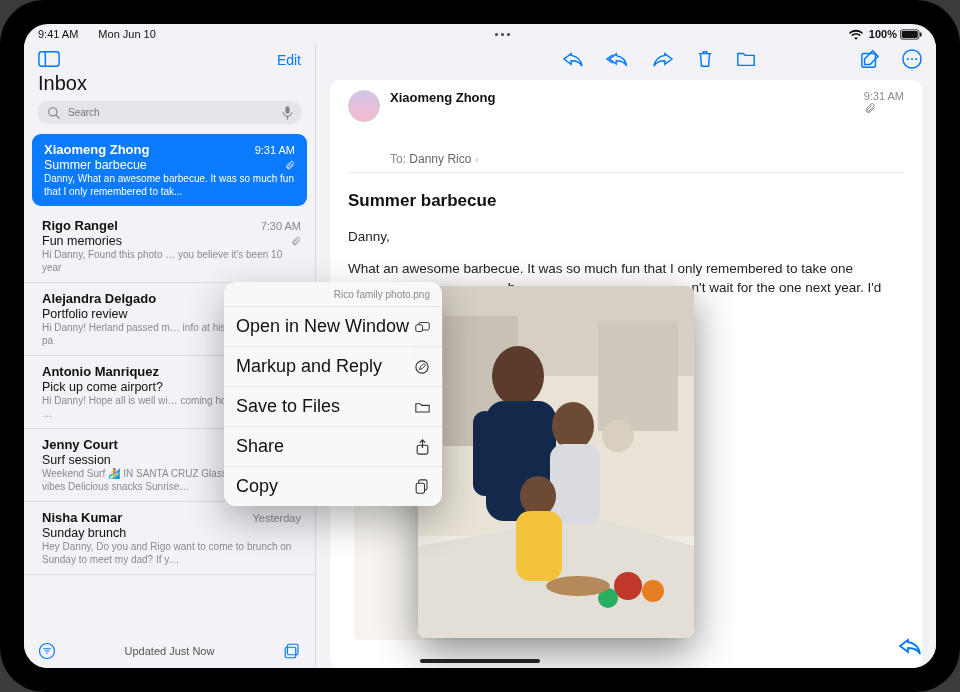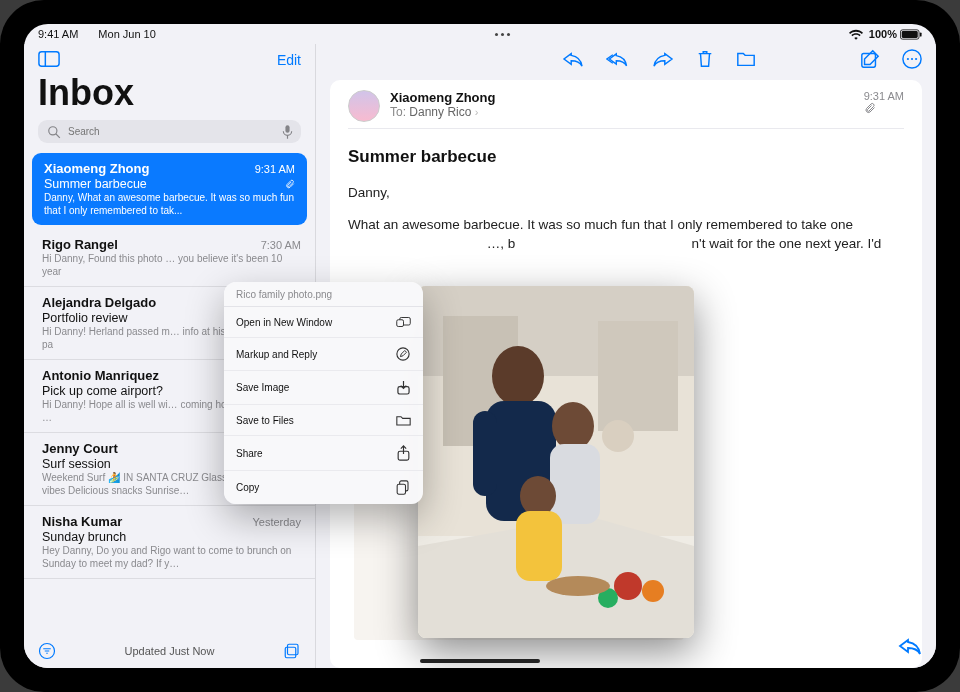--- a/index.html
+++ b/index.html
@@ -77,8 +77,8 @@
   }
   .sb-btn { color: #007aff; font-size: 14px; display:flex; align-items:center; }
   .sb-title {
-    font-size: 36px;
-    font-weight: 700;
+    font-size: 20px;
+    font-weight: 400;
     padding: 4px 14px 6px 14px;
     color: #111;
   }

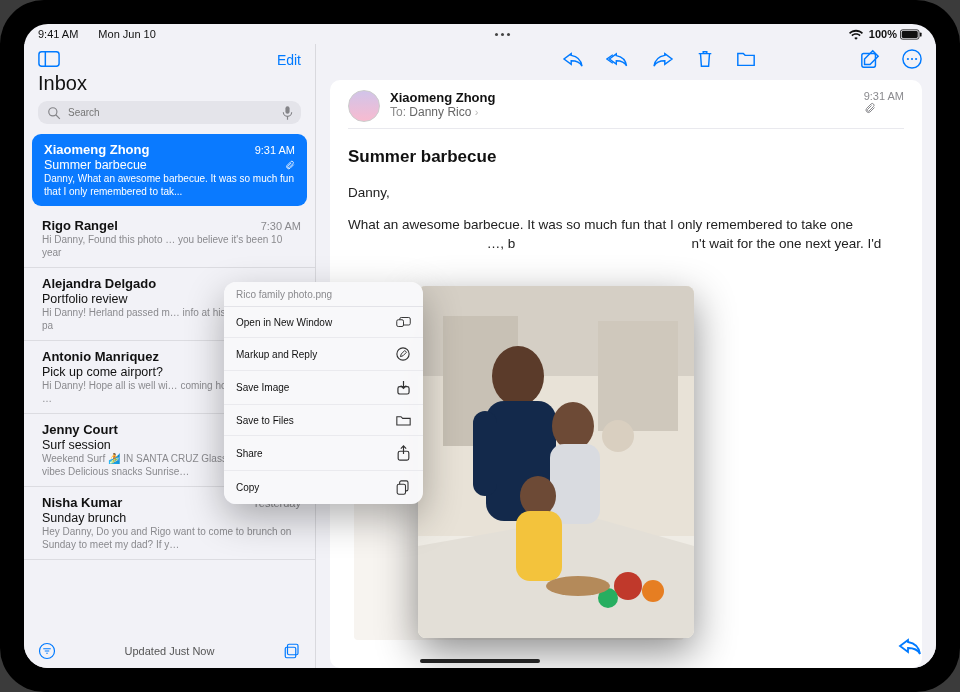--- a/index.html
+++ b/index.html
@@ -163,7 +163,7 @@
   .msg-head { display:flex; align-items:flex-start; gap:10px; border-bottom:1px solid #e9e9ee; padding-bottom:6px; }
   .avatar { width:32px; height:32px; border-radius:50%; background: linear-gradient(#d1c4e9,#f8bbd0); border:1px solid #ccc; }
   .msg-from { font-weight:600; font-size:13px; color:#111; }
-  .msg-to { font-size:12px; color:#888; }
+  .msg-to { font-size:12px; color:#888;margin-top:47px; }
   .msg-to span.name { color:#666; }
   .chev { color:#bbb; font-size: 11px; }
   .msg-time { margin-left:auto; text-align:right; font-size:11px; color:#8a8a8e; }

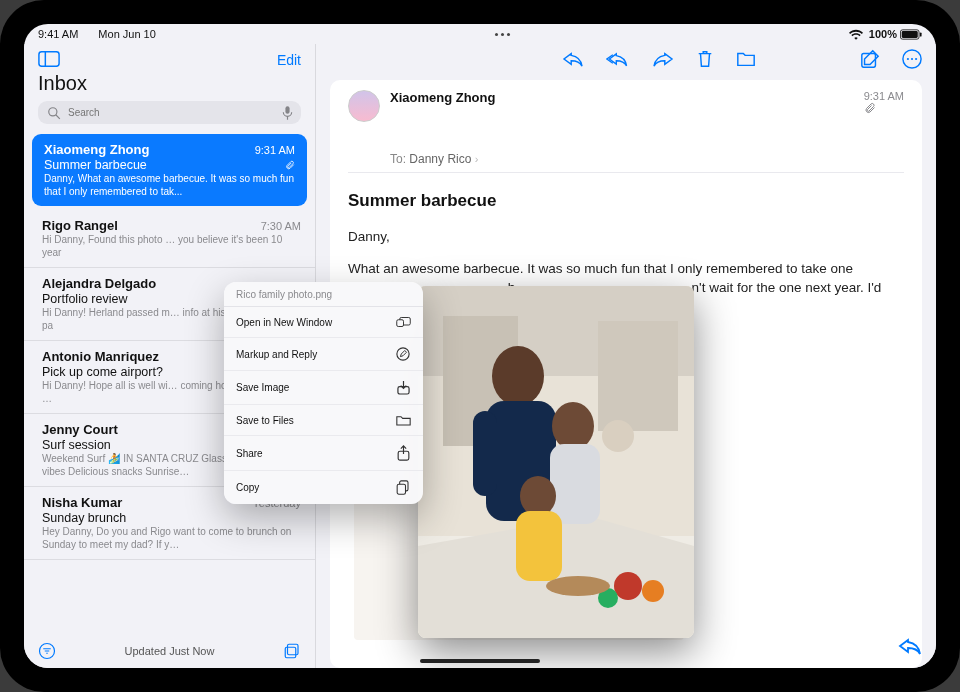--- a/index.html
+++ b/index.html
@@ -341,6 +341,14 @@
             <div class="top">
               <span class="from">Rigo Rangel</span>
               <span class="time">7:30 AM</span>
+            </div>
+            <div class="subj">
+              <span>Fun memories</span>
+              <span style="margin-left:auto;">
+                <svg class="icon clip" viewBox="0 0 24 24">
+                    <path d="M21 11l-9 9a5 5 0 01-7-7l9-9a3.5 3.5 0 015 5l-9 9a2 2 0 01-3-3l8-8" fill="none" stroke="#8a8a8e" stroke-width="2"></path>
+                  </svg>
+              </span>
             </div>
             <div class="prev">Hi Danny, Found this photo … you believe it's been 10 year</div>
           </div>

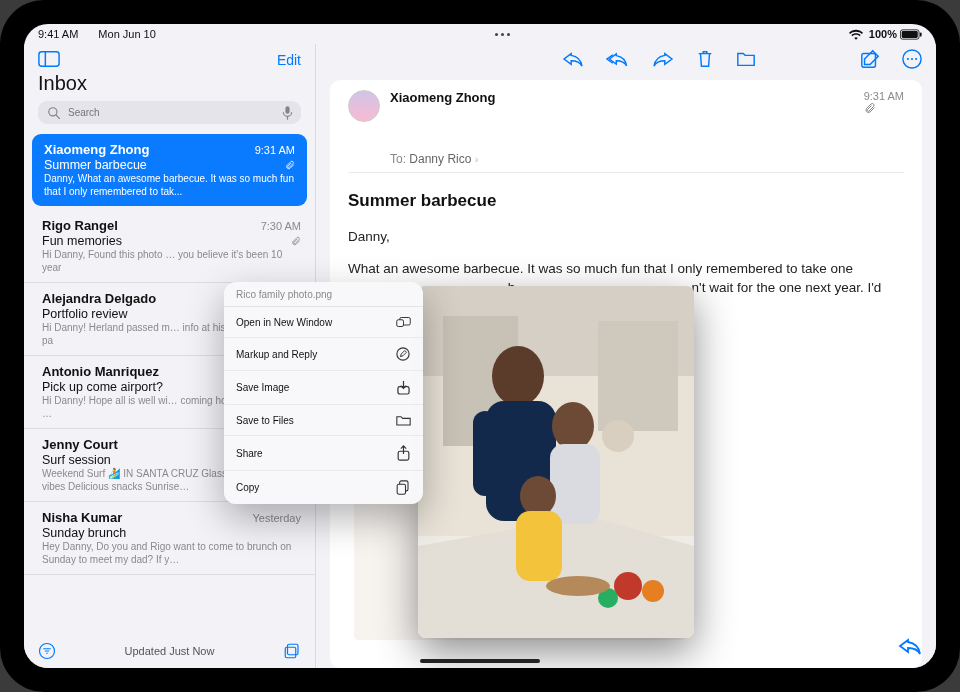--- a/index.html
+++ b/index.html
@@ -202,13 +202,14 @@
     position: absolute;
     left: 200px;
     top: 258px;
-    width: 199px;
+    width: 218px;
     background: rgba(248,248,250,0.98);
     border-radius: 12px;
     box-shadow: 0 14px 38px rgba(0,0,0,0.3);
     z-index: 50;
     backdrop-filter: blur(10px);
     overflow:hidden;
+    text-align:right;
   }
   .ctx .fname {
     font-size: 10px;

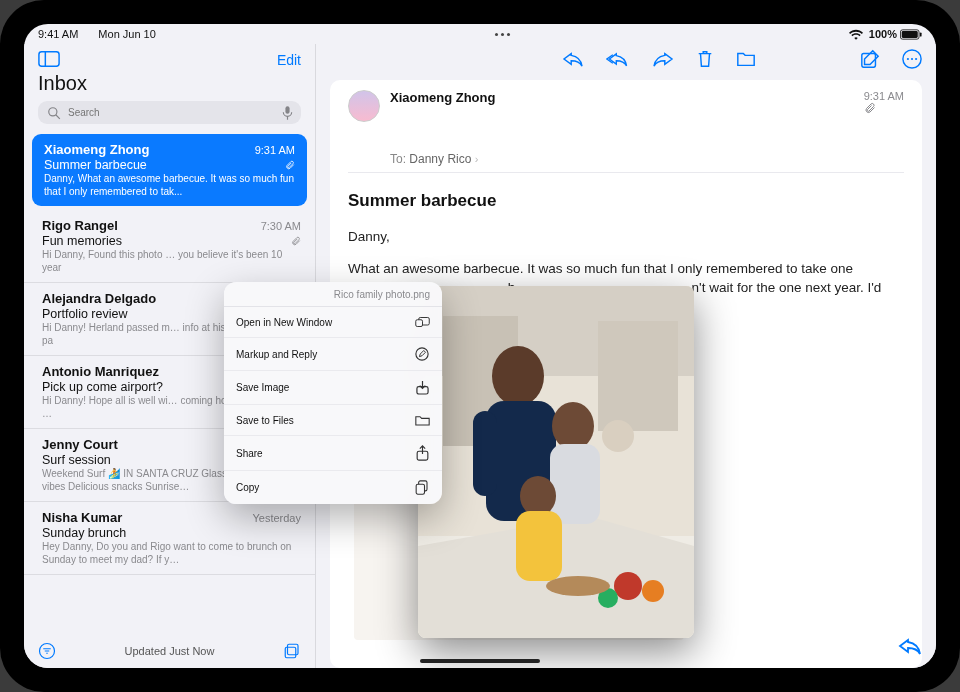--- a/index.html
+++ b/index.html
@@ -222,7 +222,7 @@
     justify-content:space-between;
     align-items:center;
     padding: 9px 12px;
-    font-size: 10px;
+    font-size: 18px;
     color:#111;
     border-bottom: 1px solid #eaeaee;
     cursor:pointer;

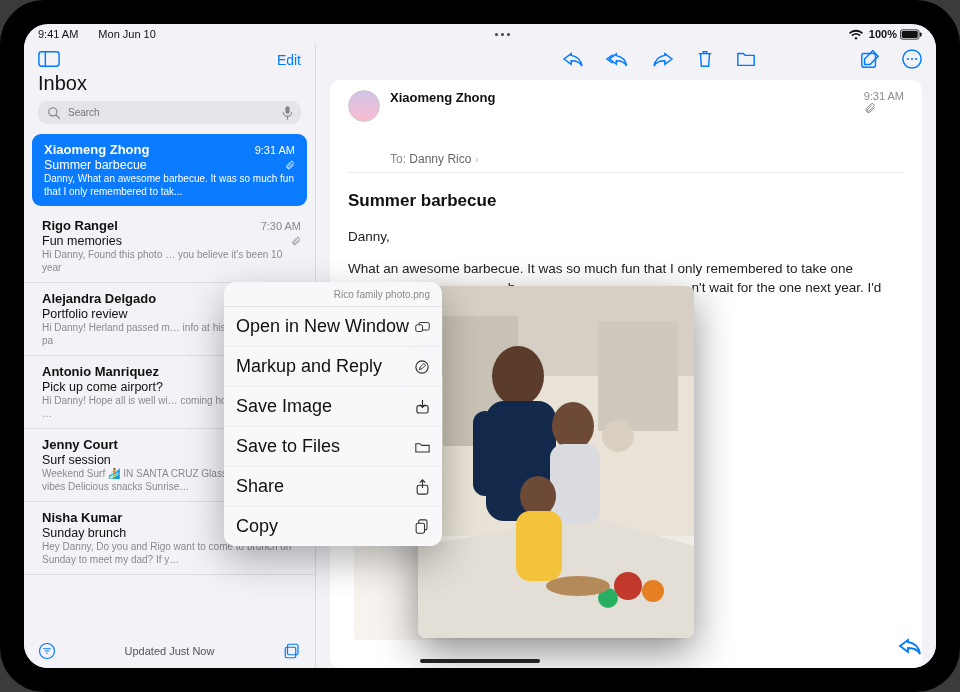--- a/index.html
+++ b/index.html
@@ -550,15 +550,6 @@
           </span>
       </div>
       <div class="item">
-        <span>Save Image</span>
-        <span class="iicon">
-            <svg width="13" height="15" viewBox="0 0 14 16">
-              <rect x="1" y="7" width="12" height="8" rx="2" fill="none" stroke="#333" stroke-width="1.3"></rect>
-              <path d="M7 1v8M4 6l3 3 3-3" fill="none" stroke="#333" stroke-width="1.3"></path>
-            </svg>
-          </span>
-      </div>
-      <div class="item">
         <span>Save to Files</span>
         <span class="iicon">
             <svg width="15" height="12" viewBox="0 0 18 14">

